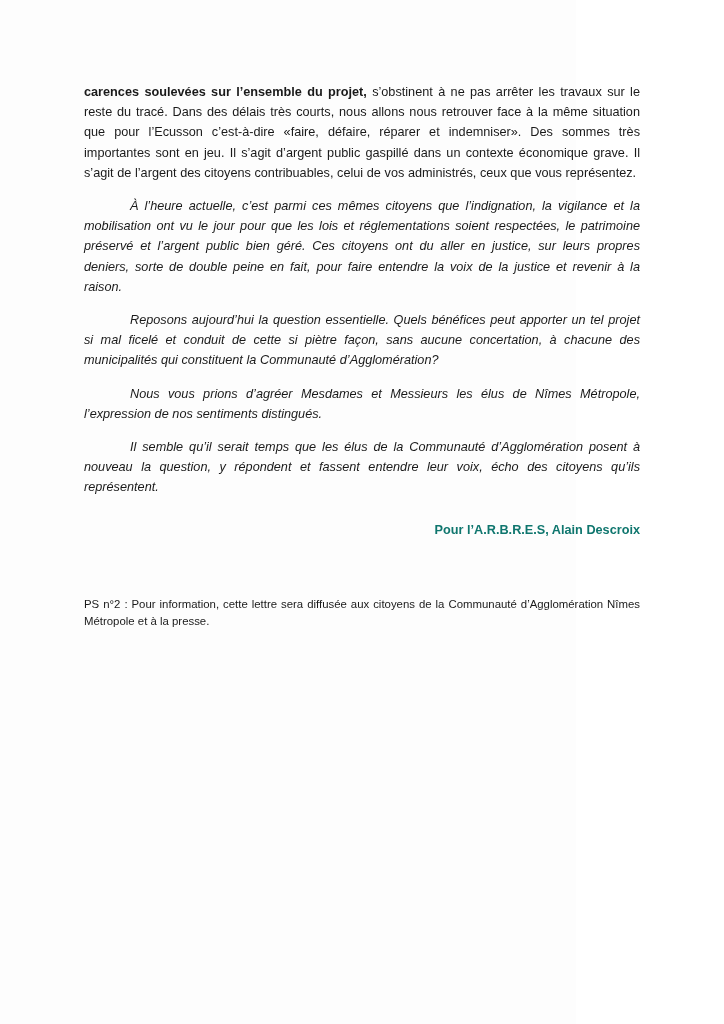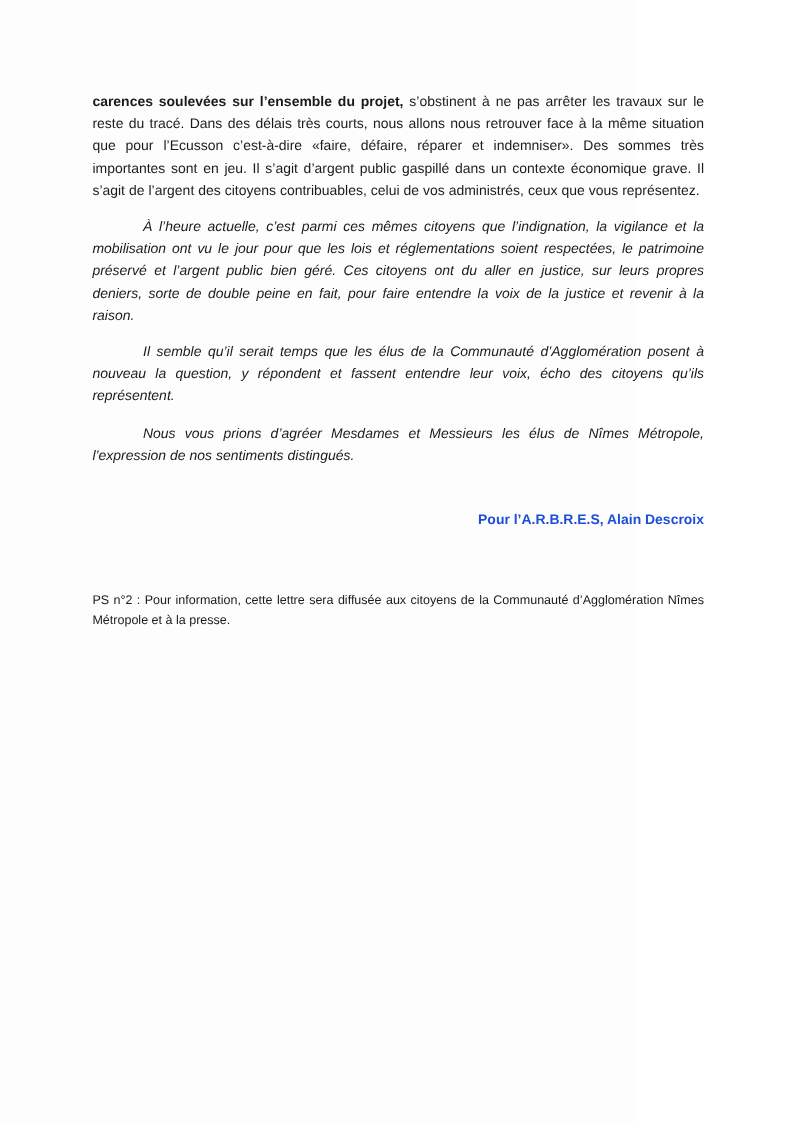--- a/index.html
+++ b/index.html
@@ -87,6 +87,7 @@
 
     <p class="para indent">À l’heure actuelle, c’est parmi ces mêmes citoyens que l’indignation, la vigilance et la mobilisation ont vu le jour pour que les lois et réglementations soient respectées, le patrimoine préservé et l’argent public bien géré. Ces citoyens ont du aller en justice, sur leurs propres deniers, sorte de double peine en fait, pour faire entendre la voix de la justice et revenir à la raison.</p>
 
+    <p class="para indent">Reposons aujourd’hui la question essentielle. Quels bénéfices peut apporter un tel projet si mal ficelé et conduit de cette si piètre façon, sans aucune concertation, à chacune des municipalités qui constituent la Communauté d’Agglomération?</p>
 
     <p class="para indent">Il semble qu’il serait temps que les élus de la Communauté d’Agglomération posent à nouveau la question, y répondent et fassent entendre leur voix, écho des citoyens qu’ils représentent.</p>
 

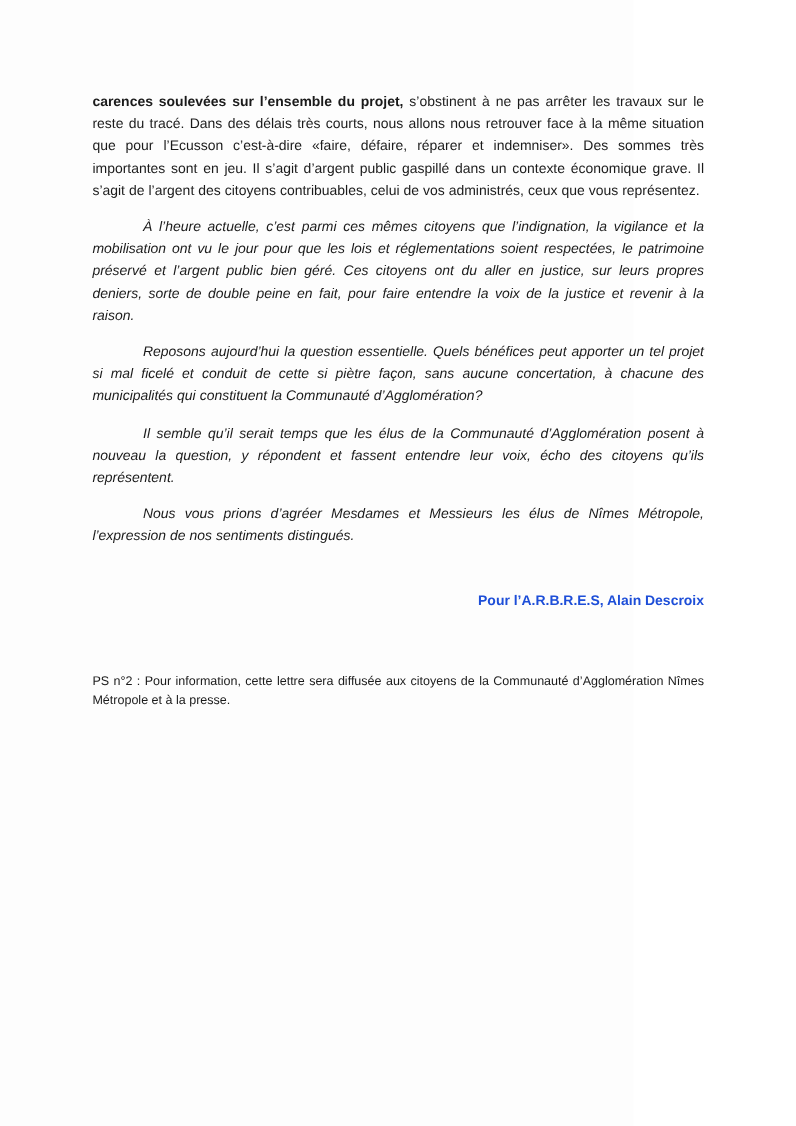--- a/index.html
+++ b/index.html
@@ -89,9 +89,9 @@
 
     <p class="para indent">Reposons aujourd’hui la question essentielle. Quels bénéfices peut apporter un tel projet si mal ficelé et conduit de cette si piètre façon, sans aucune concertation, à chacune des municipalités qui constituent la Communauté d’Agglomération?</p>
 
+    <p class="para indent">Nous vous prions d’agréer Mesdames et Messieurs les élus de Nîmes Métropole, l’expression de nos sentiments distingués.</p>
+
     <p class="para indent">Il semble qu’il serait temps que les élus de la Communauté d’Agglomération posent à nouveau la question, y répondent et fassent entendre leur voix, écho des citoyens qu’ils représentent.</p>
-
-    <p class="para indent">Nous vous prions d’agréer Mesdames et Messieurs les élus de Nîmes Métropole, l’expression de nos sentiments distingués.</p>
 
     <div class="signature">Pour l’A.R.B.R.E.S, Alain Descroix</div>
 

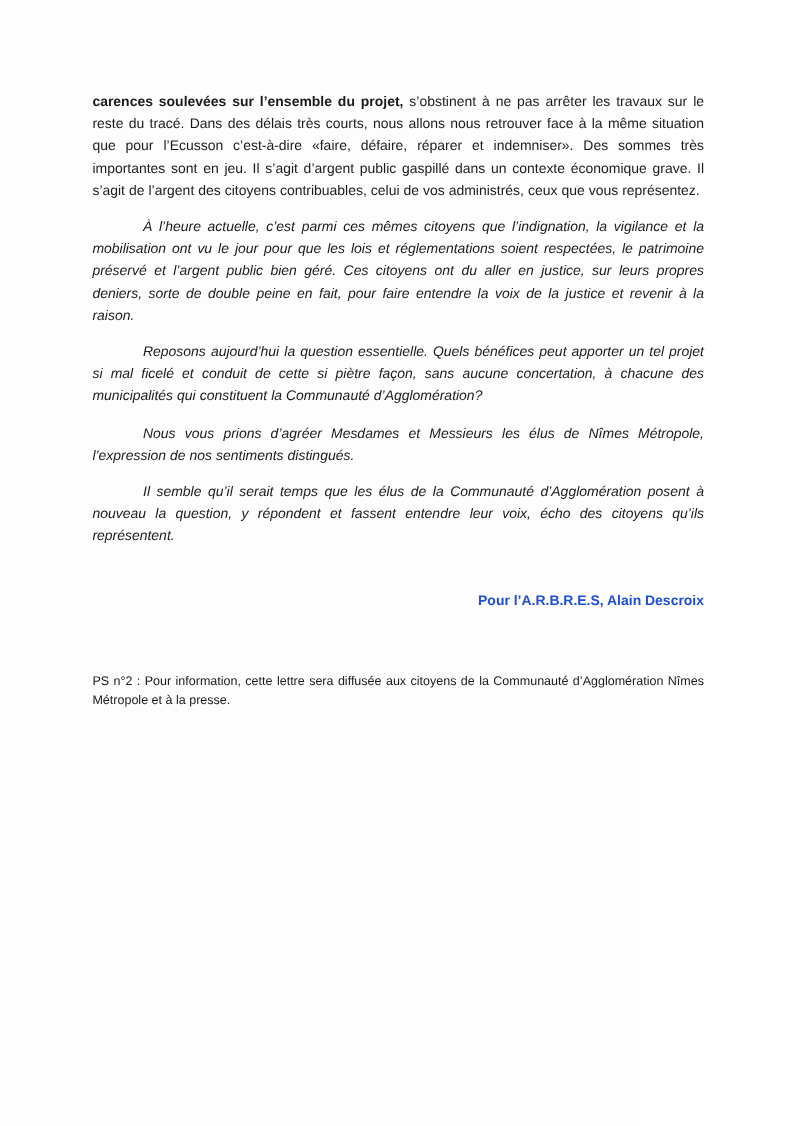--- a/index.html
+++ b/index.html
@@ -52,12 +52,12 @@
 
   
   .signature {
-    margin-top: 38px;
+    margin-top: 22px;
     text-align: right;
     font-size: 12.7px;
     font-weight: bold;
     line-height: 20px;
-    color: #1d4ed8;
+    color: #0f766e;
   }
 
   

